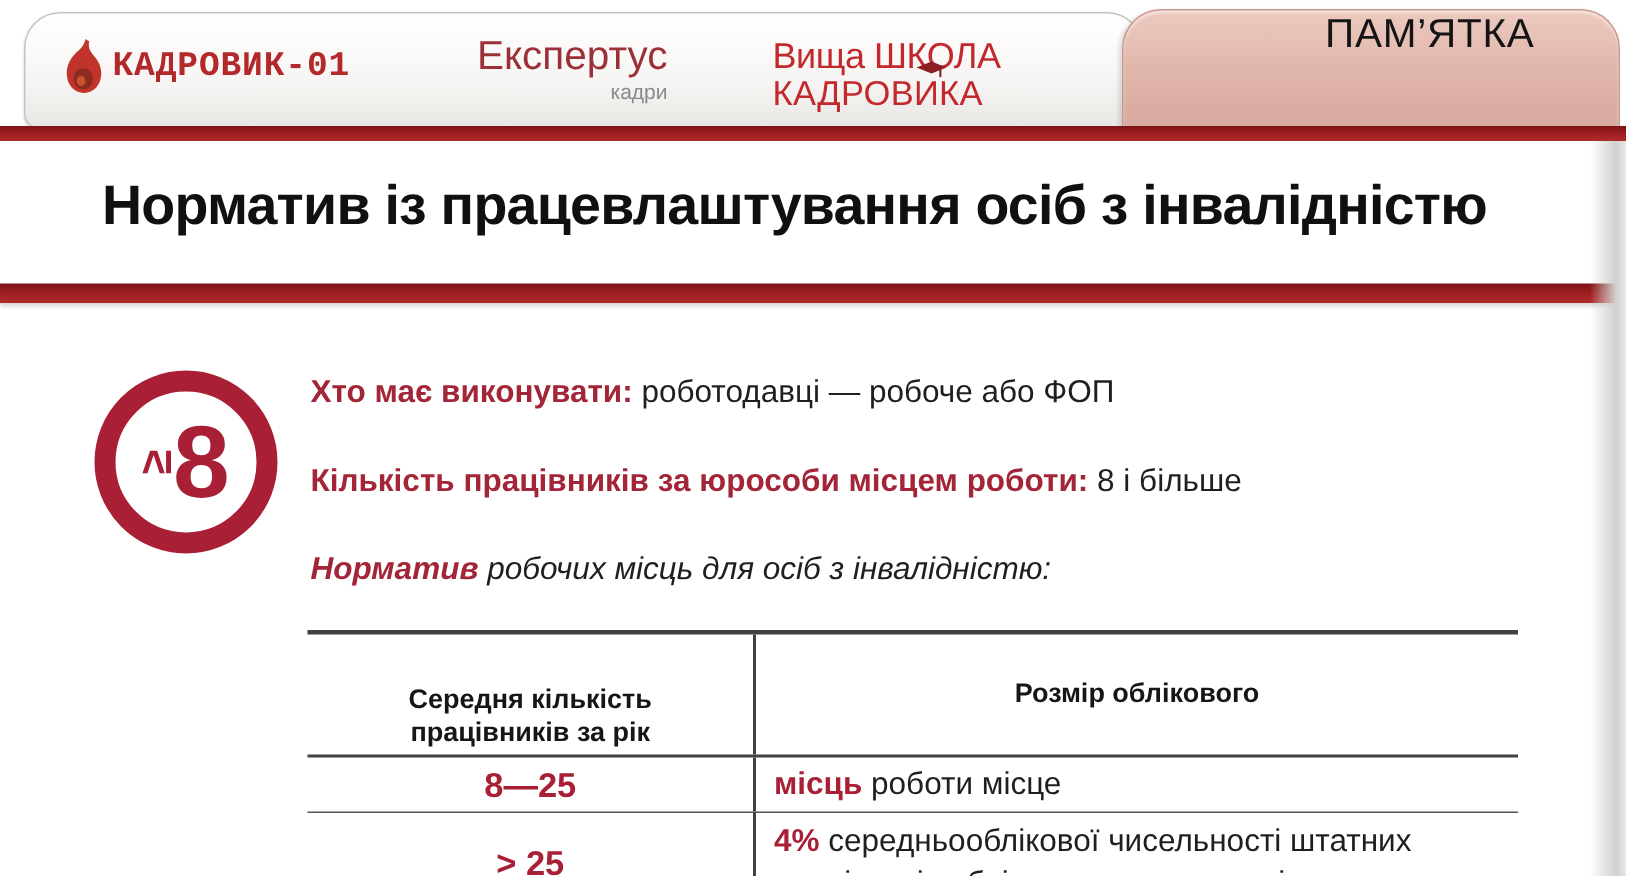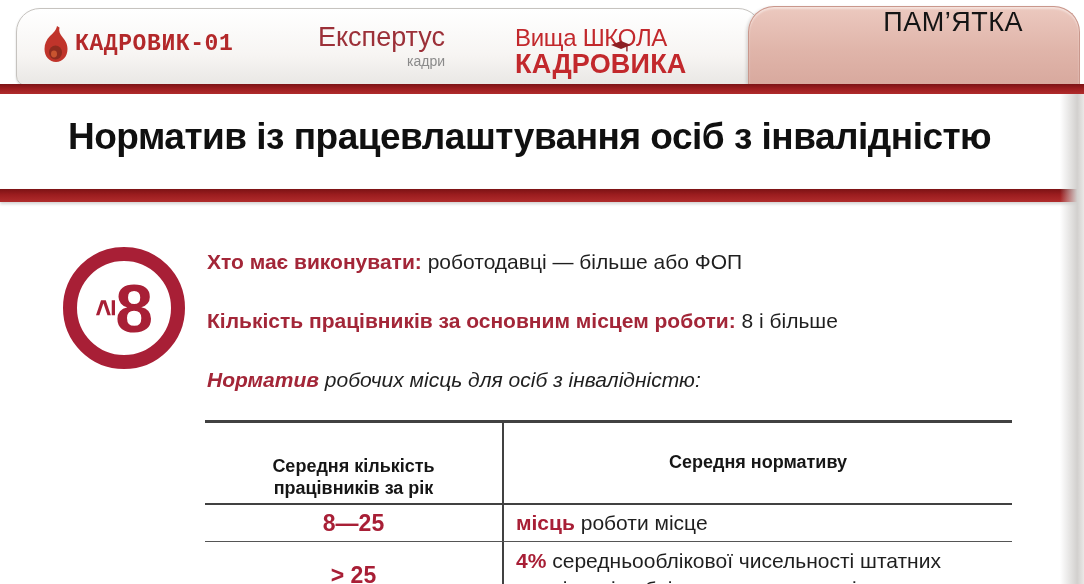--- a/index.html
+++ b/index.html
@@ -26,7 +26,7 @@
   .expertus-sub{font-size:14px;color:#8a8a8a;line-height:1.15;}
   .brand-school{position:absolute;left:498px;top:16px;width:170px;line-height:1.05;}
   .school-l1{font-size:24px;color:#c2282c;letter-spacing:-0.3px;}
-  .school-l2{font-size:27px;font-weight:bold;color:#c2282c;letter-spacing:0.2px;position:relative;}
+  .school-l2{font-size:23px;font-weight:normal;color:#c2282c;letter-spacing:0.2px;position:relative;}
   .cap-icon{position:absolute;left:96px;top:-9px;}
   
   .tab{

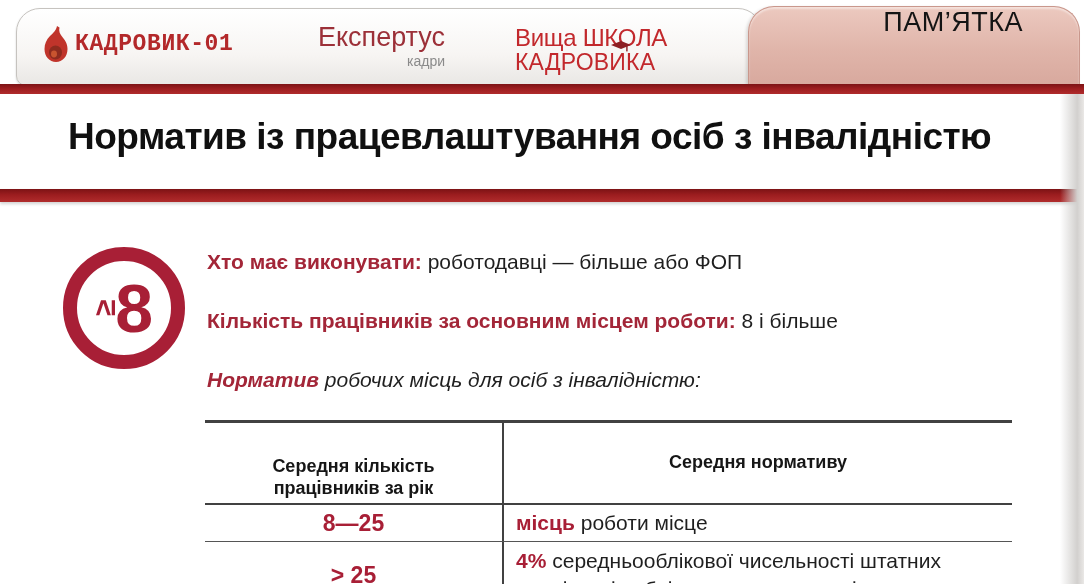--- a/index.html
+++ b/index.html
@@ -159,7 +159,7 @@
 
   <div class="fact fact-1">
     <span class="fact-label">Хто має виконувати:</span>
-    <span class="fact-value">роботодавці — більше або ФОП</span>
+    <span class="fact-value">роботодавці — робоче або ФОП</span>
   </div>
   <div class="fact fact-2">
     <span class="fact-label">Кількість працівників за основним місцем роботи:</span>

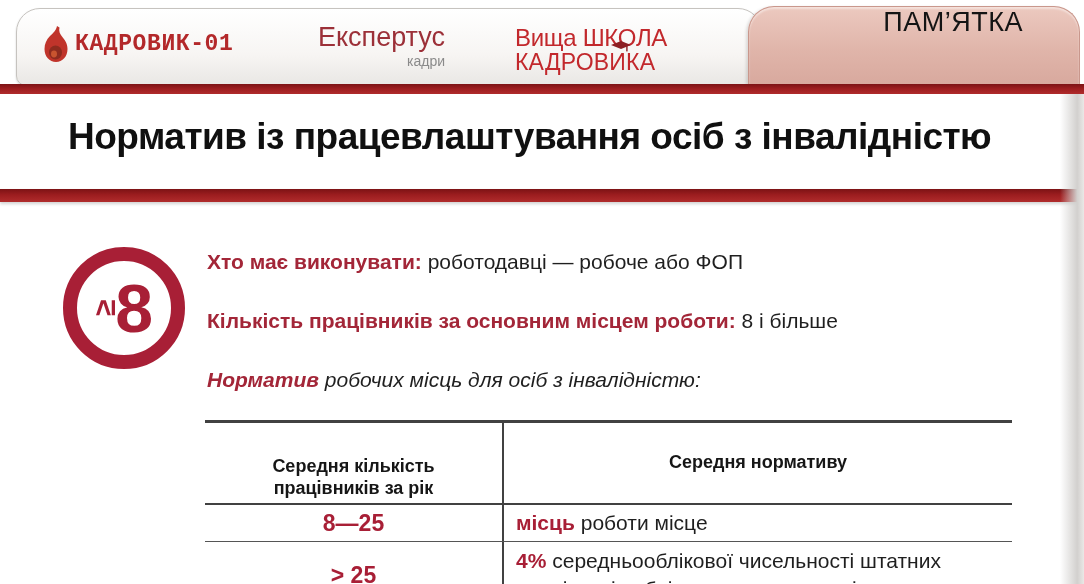--- a/index.html
+++ b/index.html
@@ -162,7 +162,7 @@
     <span class="fact-value">роботодавці — робоче або ФОП</span>
   </div>
   <div class="fact fact-2">
-    <span class="fact-label">Кількість працівників за основним місцем роботи:</span>
+    <span class="fact-label">Кількість працівників за юрособи місцем роботи:</span>
     <span class="fact-value">8 і більше</span>
   </div>
   <div class="fact fact-3">

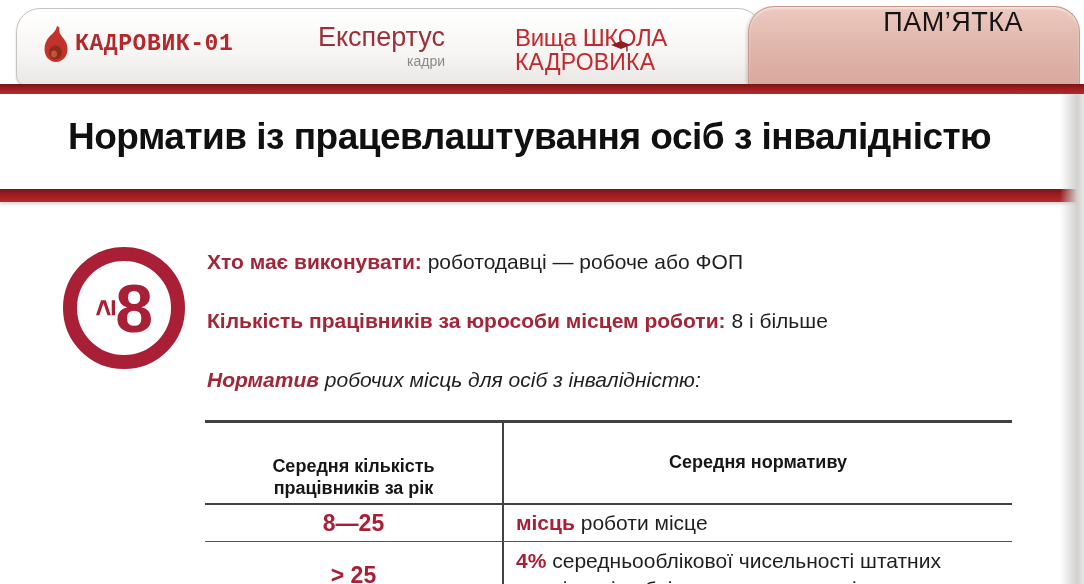--- a/index.html
+++ b/index.html
@@ -173,7 +173,7 @@
   <div class="norm-table">
     <div class="t-row t-head">
       <div class="t-cell th c1">Середня кількість працівників за рік</div>
-      <div class="t-cell th c2">Середня нормативу</div>
+      <div class="t-cell th c2">Розмір облікового</div>
     </div>
     <div class="t-row t-r1">
       <div class="t-cell range-cell">8—25</div>

